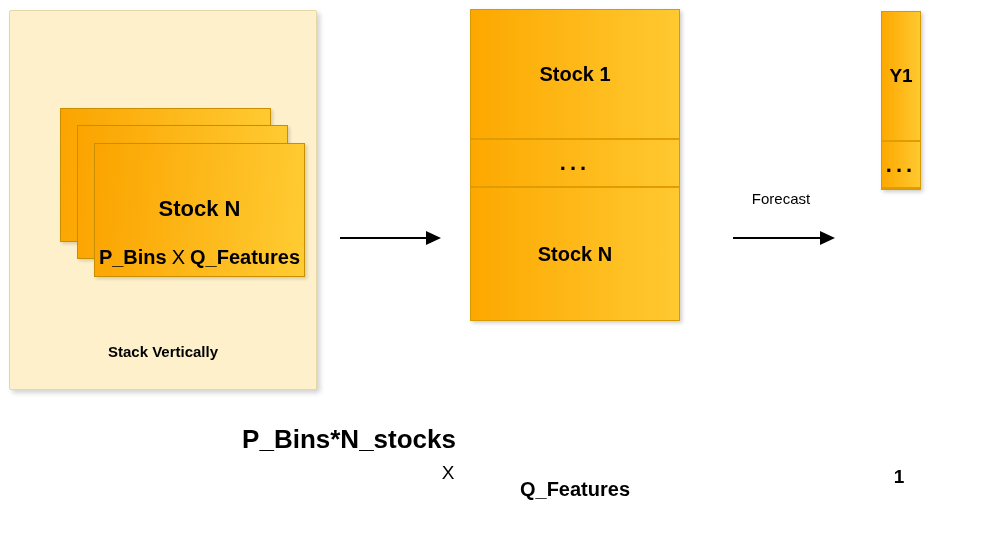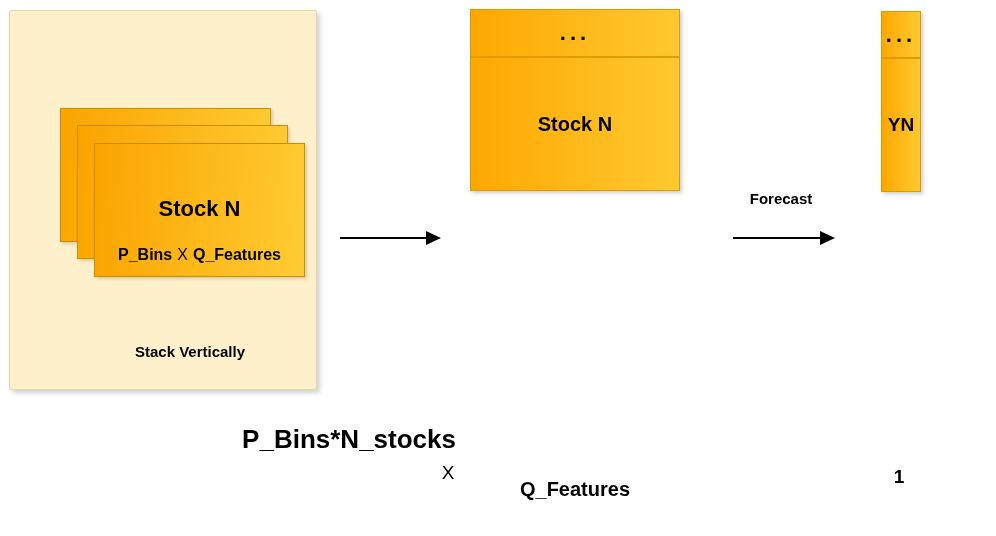--- a/index.html
+++ b/index.html
@@ -116,6 +116,7 @@
 <div class="arrow-head arrow1-head"></div>
 
 <div class="matrix">
+  <div class="m-row divider" style="height:130px">Stock 1</div>
   <div class="m-row divider dots" style="height:48px">...</div>
   <div class="m-row" style="height:132px">Stock N</div>
 </div>

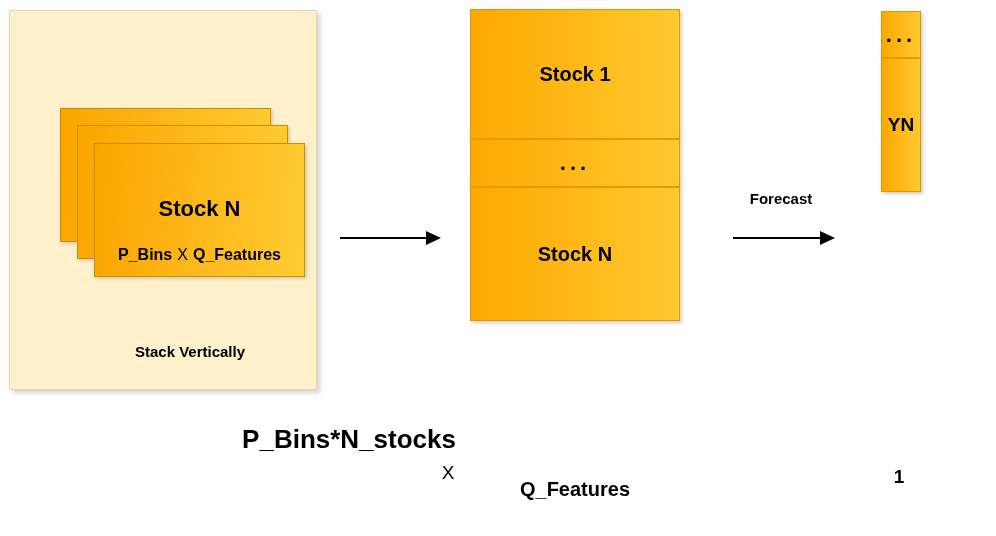--- a/index.html
+++ b/index.html
@@ -129,6 +129,7 @@
 <div class="arrow-head arrow2-head"></div>
 
 <div class="vector">
+  <div class="v-cell divider" style="height:130px">Y1</div>
   <div class="v-cell divider dots" style="height:47px">...</div>
   <div class="v-cell" style="height:132px">YN</div>
 </div>

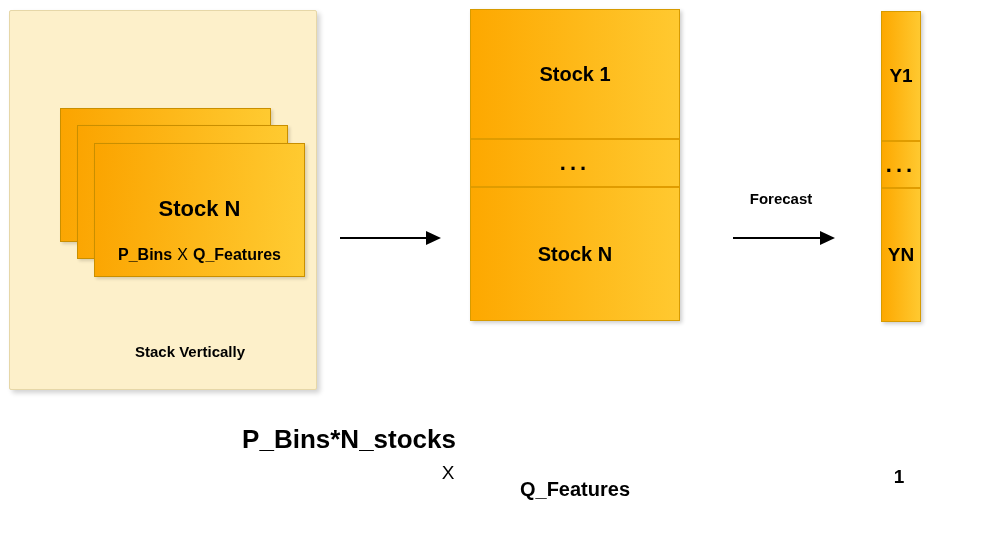--- a/index.html
+++ b/index.html
@@ -51,7 +51,7 @@
   .arrow2-head{left:820px;top:231px;}
   .forecast-label{
     position:absolute;left:731px;top:190px;width:100px;text-align:center;
-    font-size:15px;font-weight:bold;
+    font-size:15px;font-weight:normal;
   }
   
   .matrix{

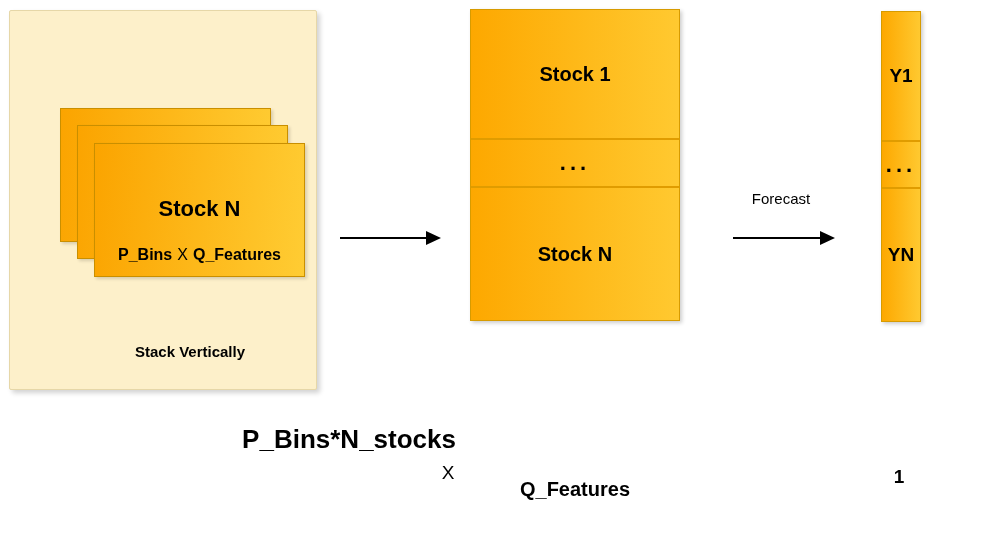--- a/index.html
+++ b/index.html
@@ -31,7 +31,7 @@
   }
   .card-dims{
     position:absolute;left:0;top:102px;width:100%;text-align:center;
-    font-size:16px;font-weight:bold;white-space:nowrap;
+    font-size:20px;font-weight:bold;white-space:nowrap;
   }
   .card-dims .times{font-weight:400;margin:0 5px;}
   .panel-caption{

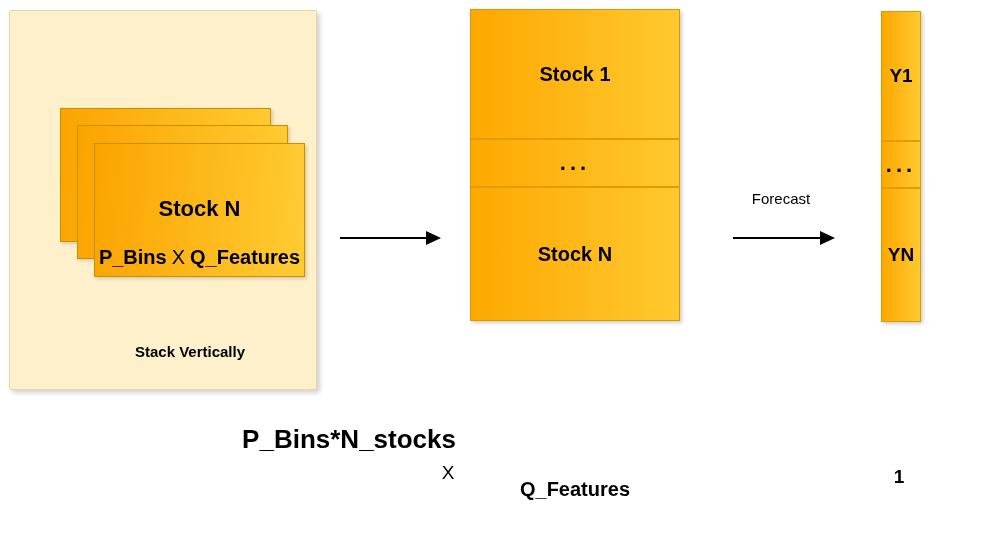--- a/index.html
+++ b/index.html
@@ -131,7 +131,6 @@
 <div class="vector">
   <div class="v-cell divider" style="height:130px">Y1</div>
   <div class="v-cell divider dots" style="height:47px">...</div>
-  <div class="v-cell" style="height:132px">YN</div>
 </div>
 <div class="one-label">1</div>
 

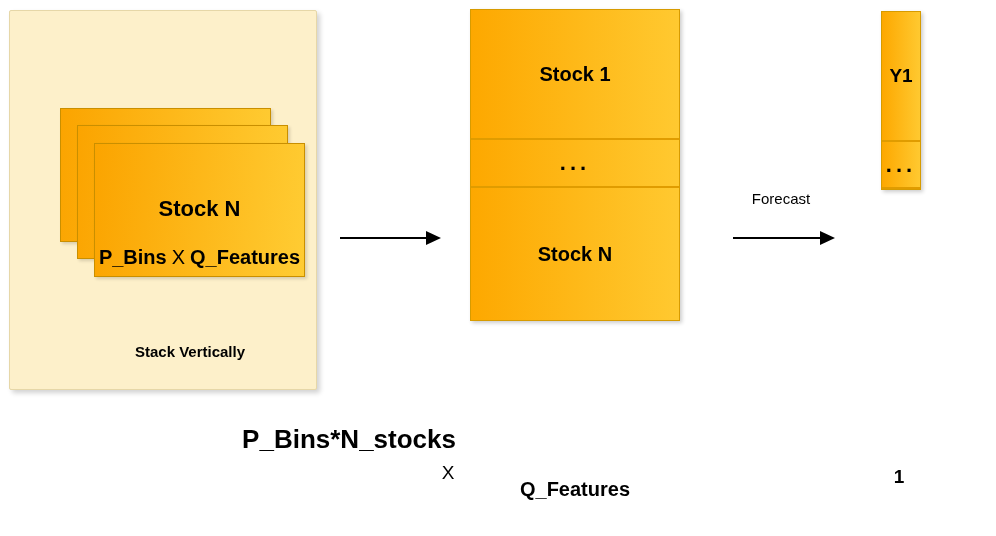--- a/index.html
+++ b/index.html
@@ -36,7 +36,7 @@
   .card-dims .times{font-weight:400;margin:0 5px;}
   .panel-caption{
     position:absolute;left:9px;top:343px;width:308px;text-align:center;
-    font-size:15px;font-weight:bold;margin-left:27px;
+    font-size:15px;font-weight:bold;
   }
   
   .arrow-line{position:absolute;height:2px;background:#000;}

